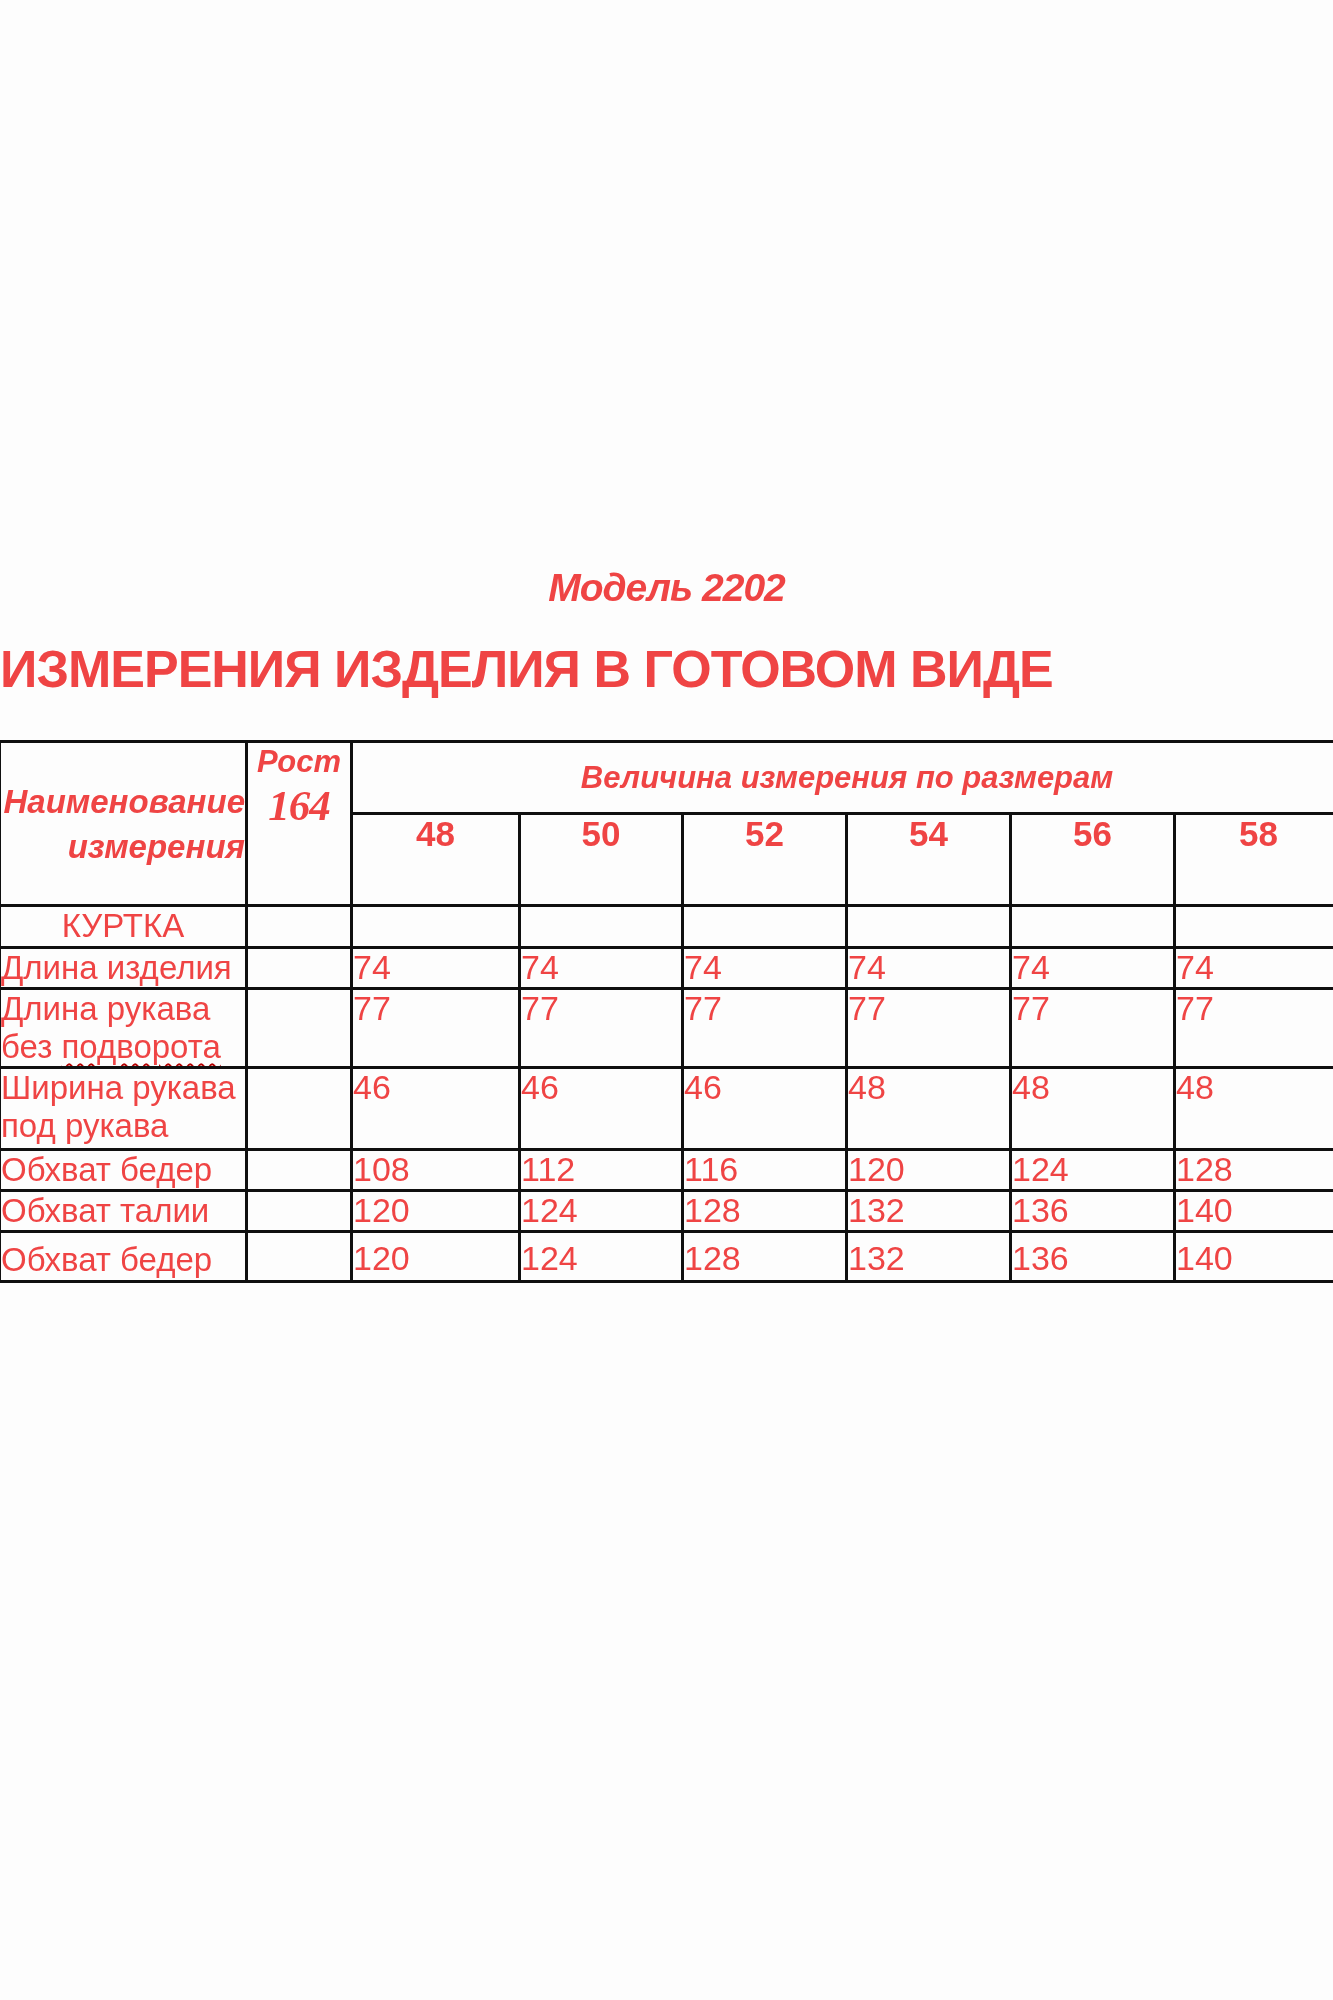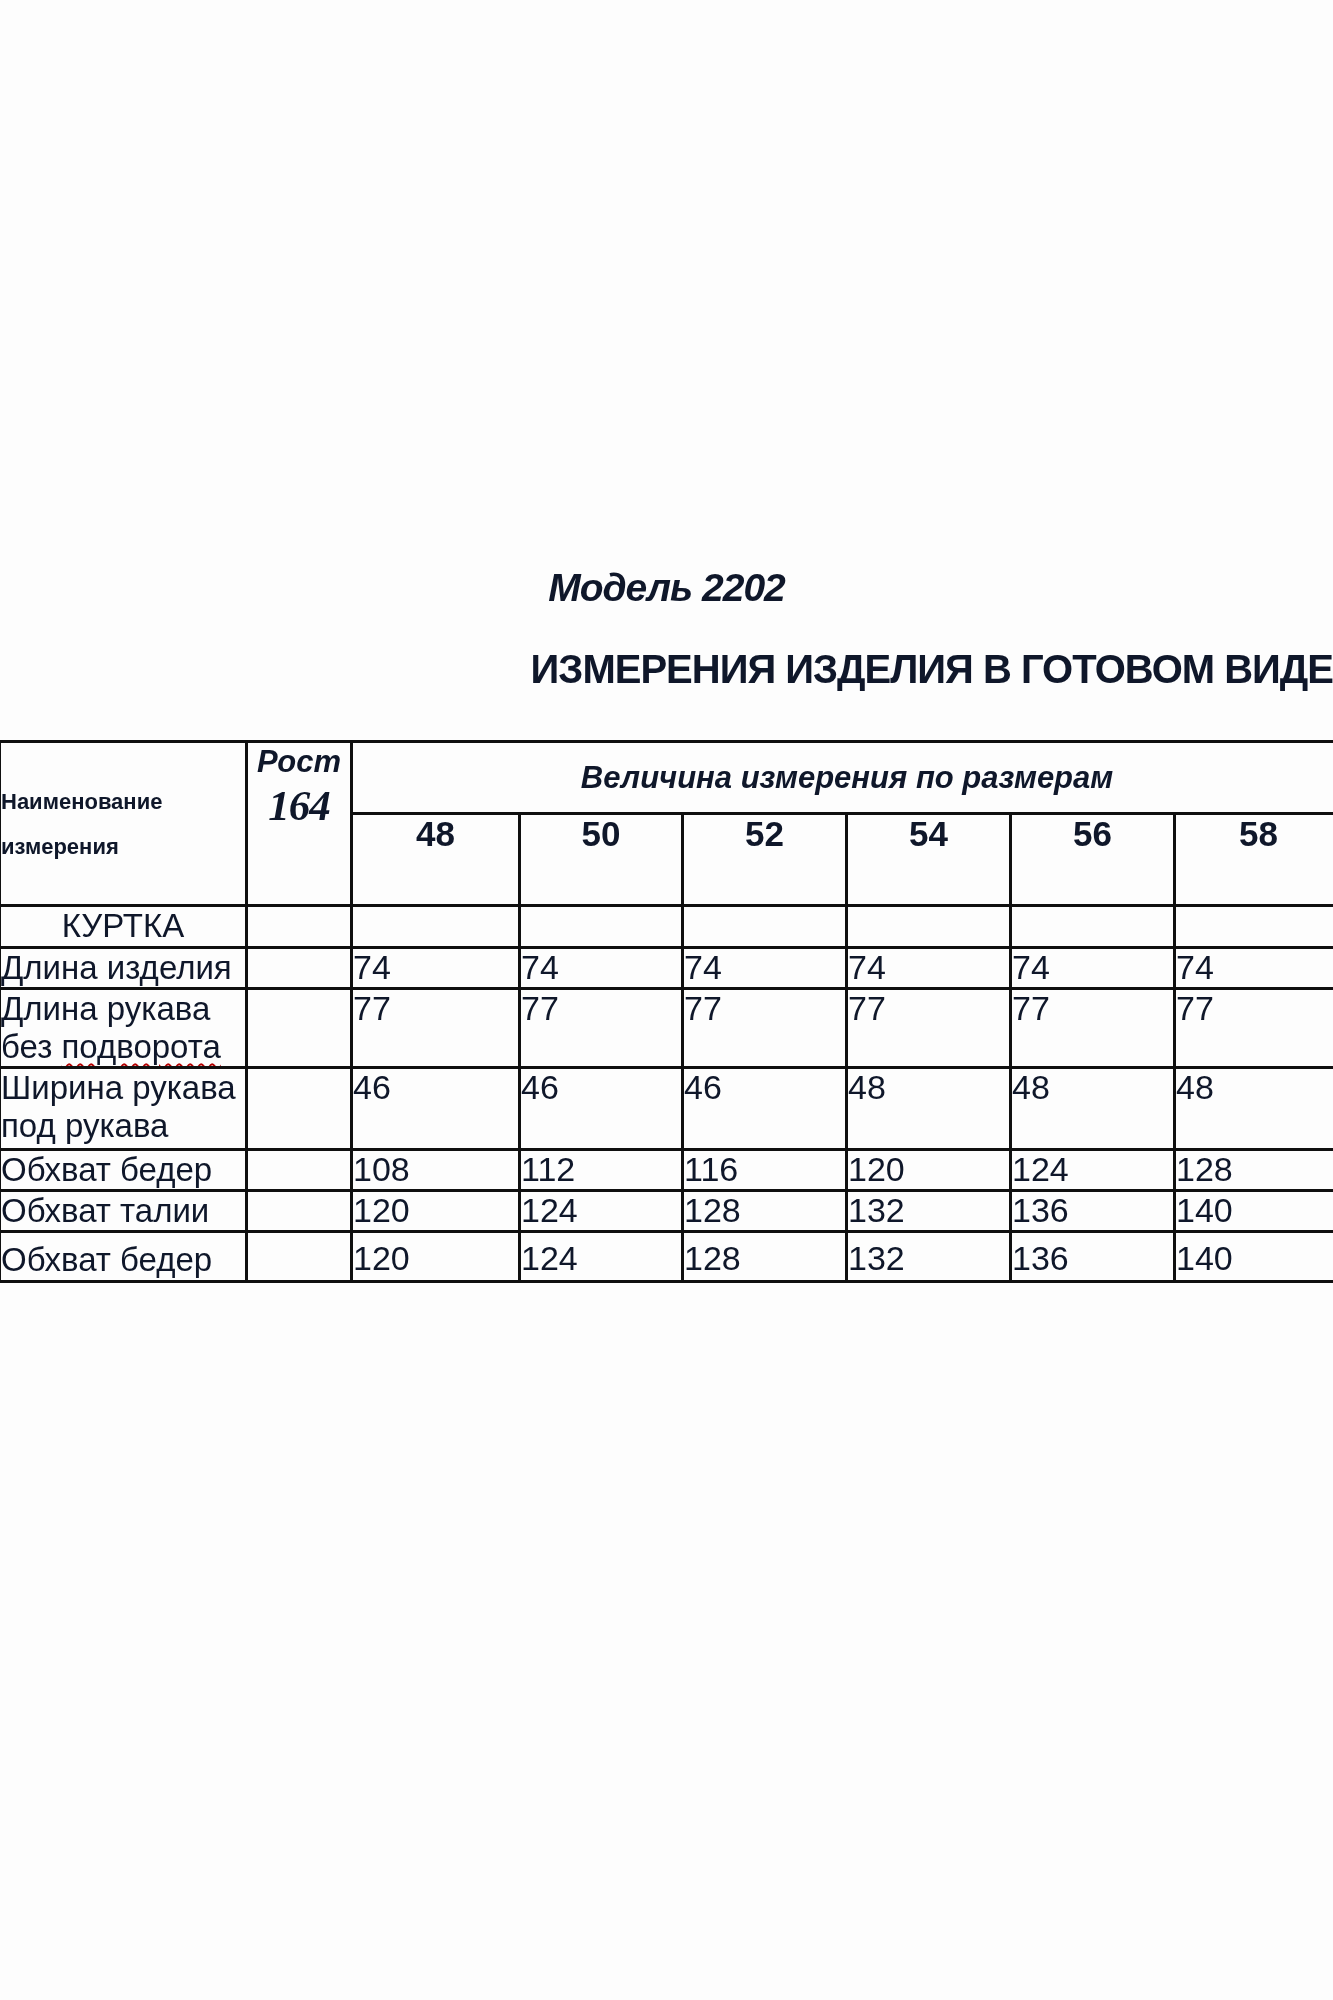--- a/index.html
+++ b/index.html
@@ -10,7 +10,7 @@
     background: #fdfdfd;
     overflow: hidden;
     font-family: "Liberation Sans", "DejaVu Sans", sans-serif;
-    color: #0f172a;
+    color: #ef4444;
   }
   .title {
     position: absolute;

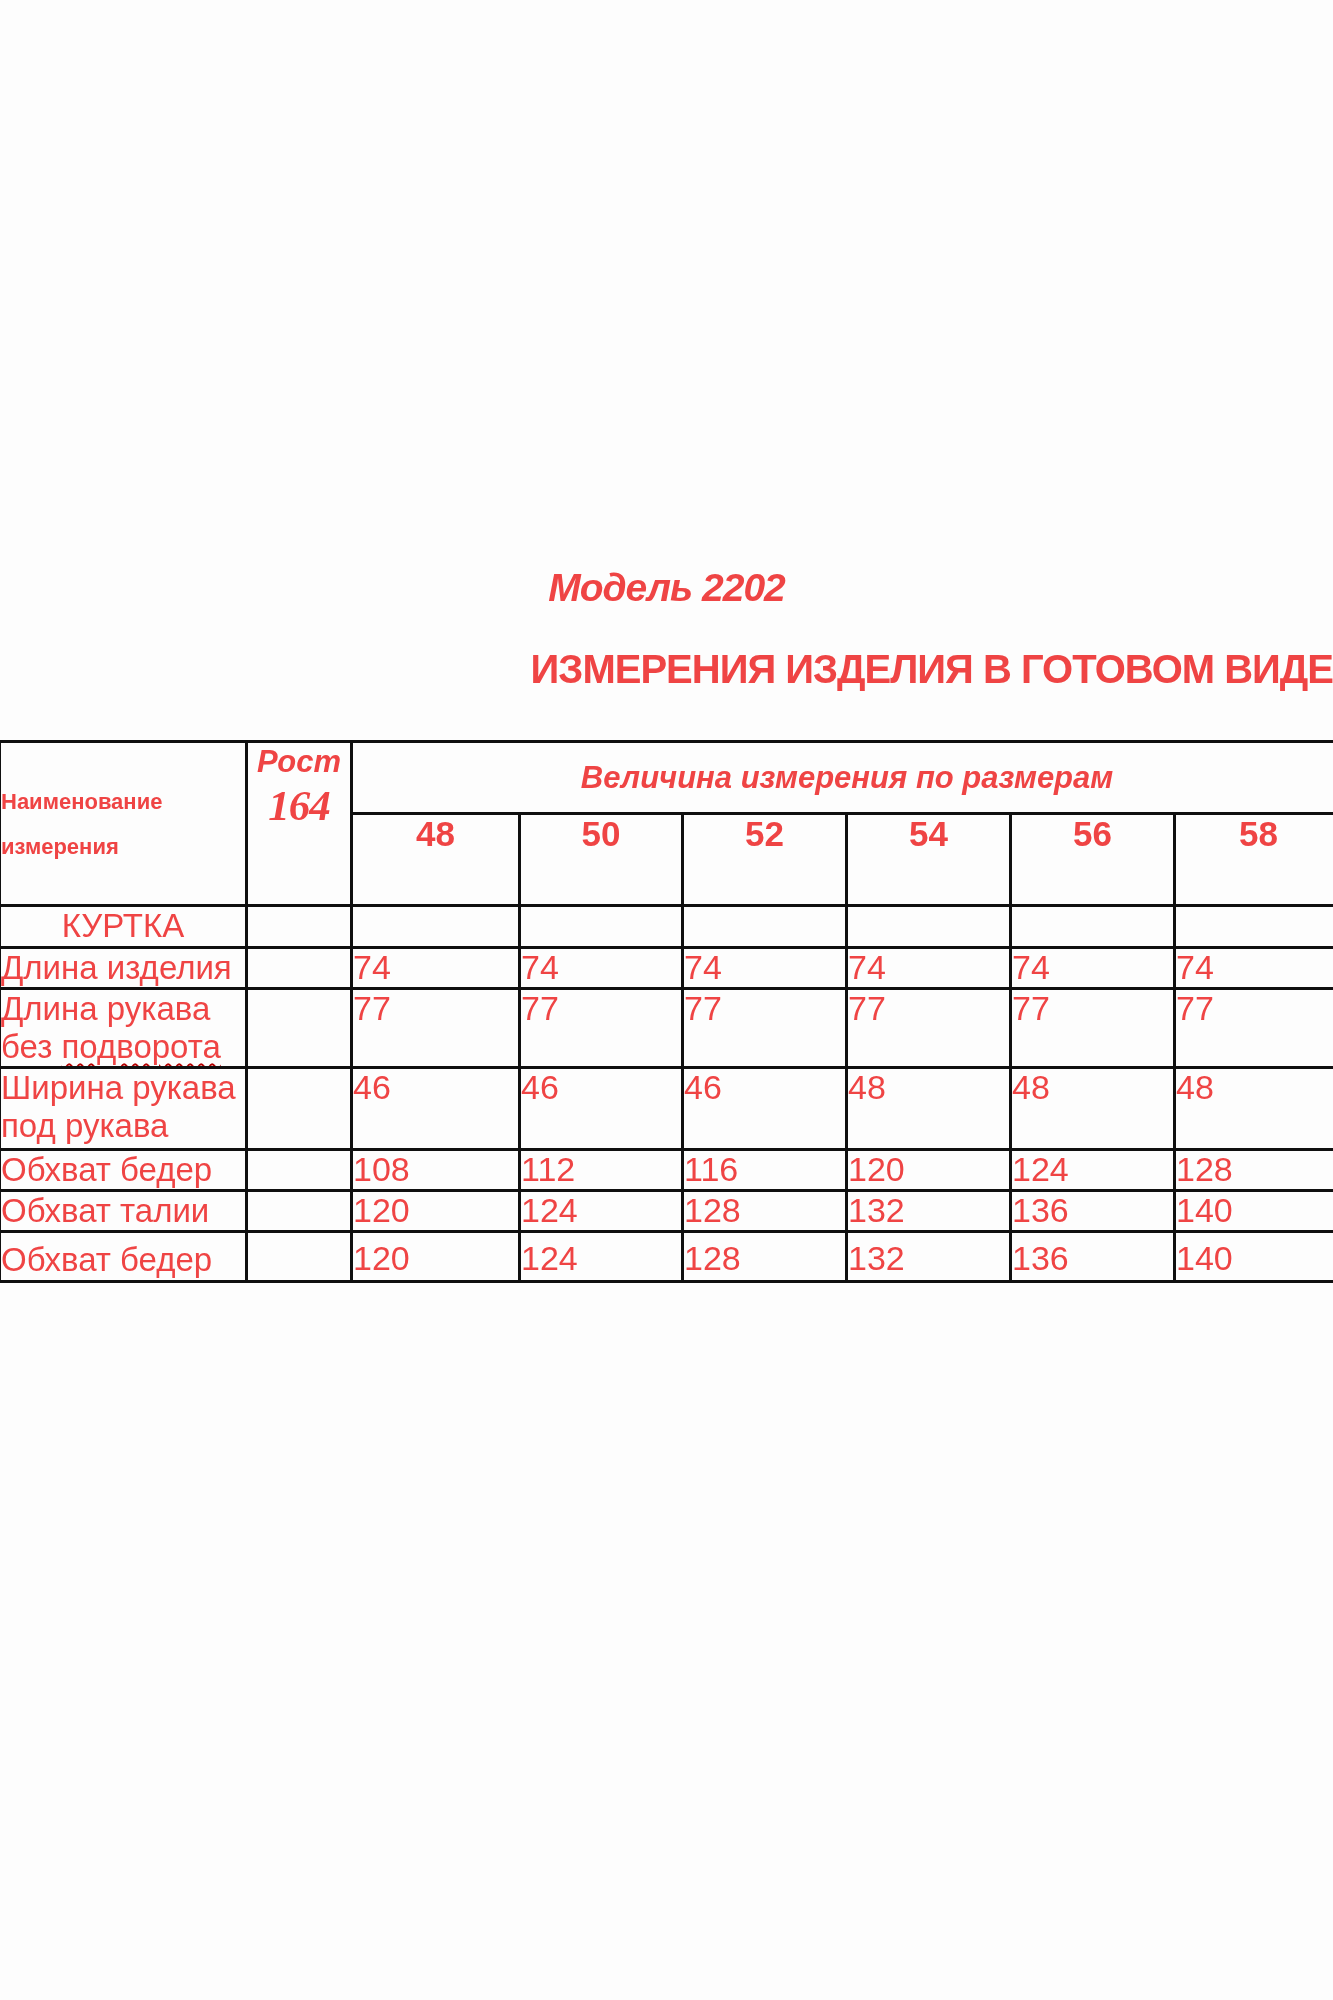--- a/index.html
+++ b/index.html
@@ -29,9 +29,9 @@
     top: 645px;
     left: 0;
     width: 100%;
-    text-align: right;
-    font-weight: bold;
-    font-size: 40px;
+    text-align: left;
+    font-weight: bold;
+    font-size: 52px;
     line-height: 48px;
     letter-spacing: -1px;
   }

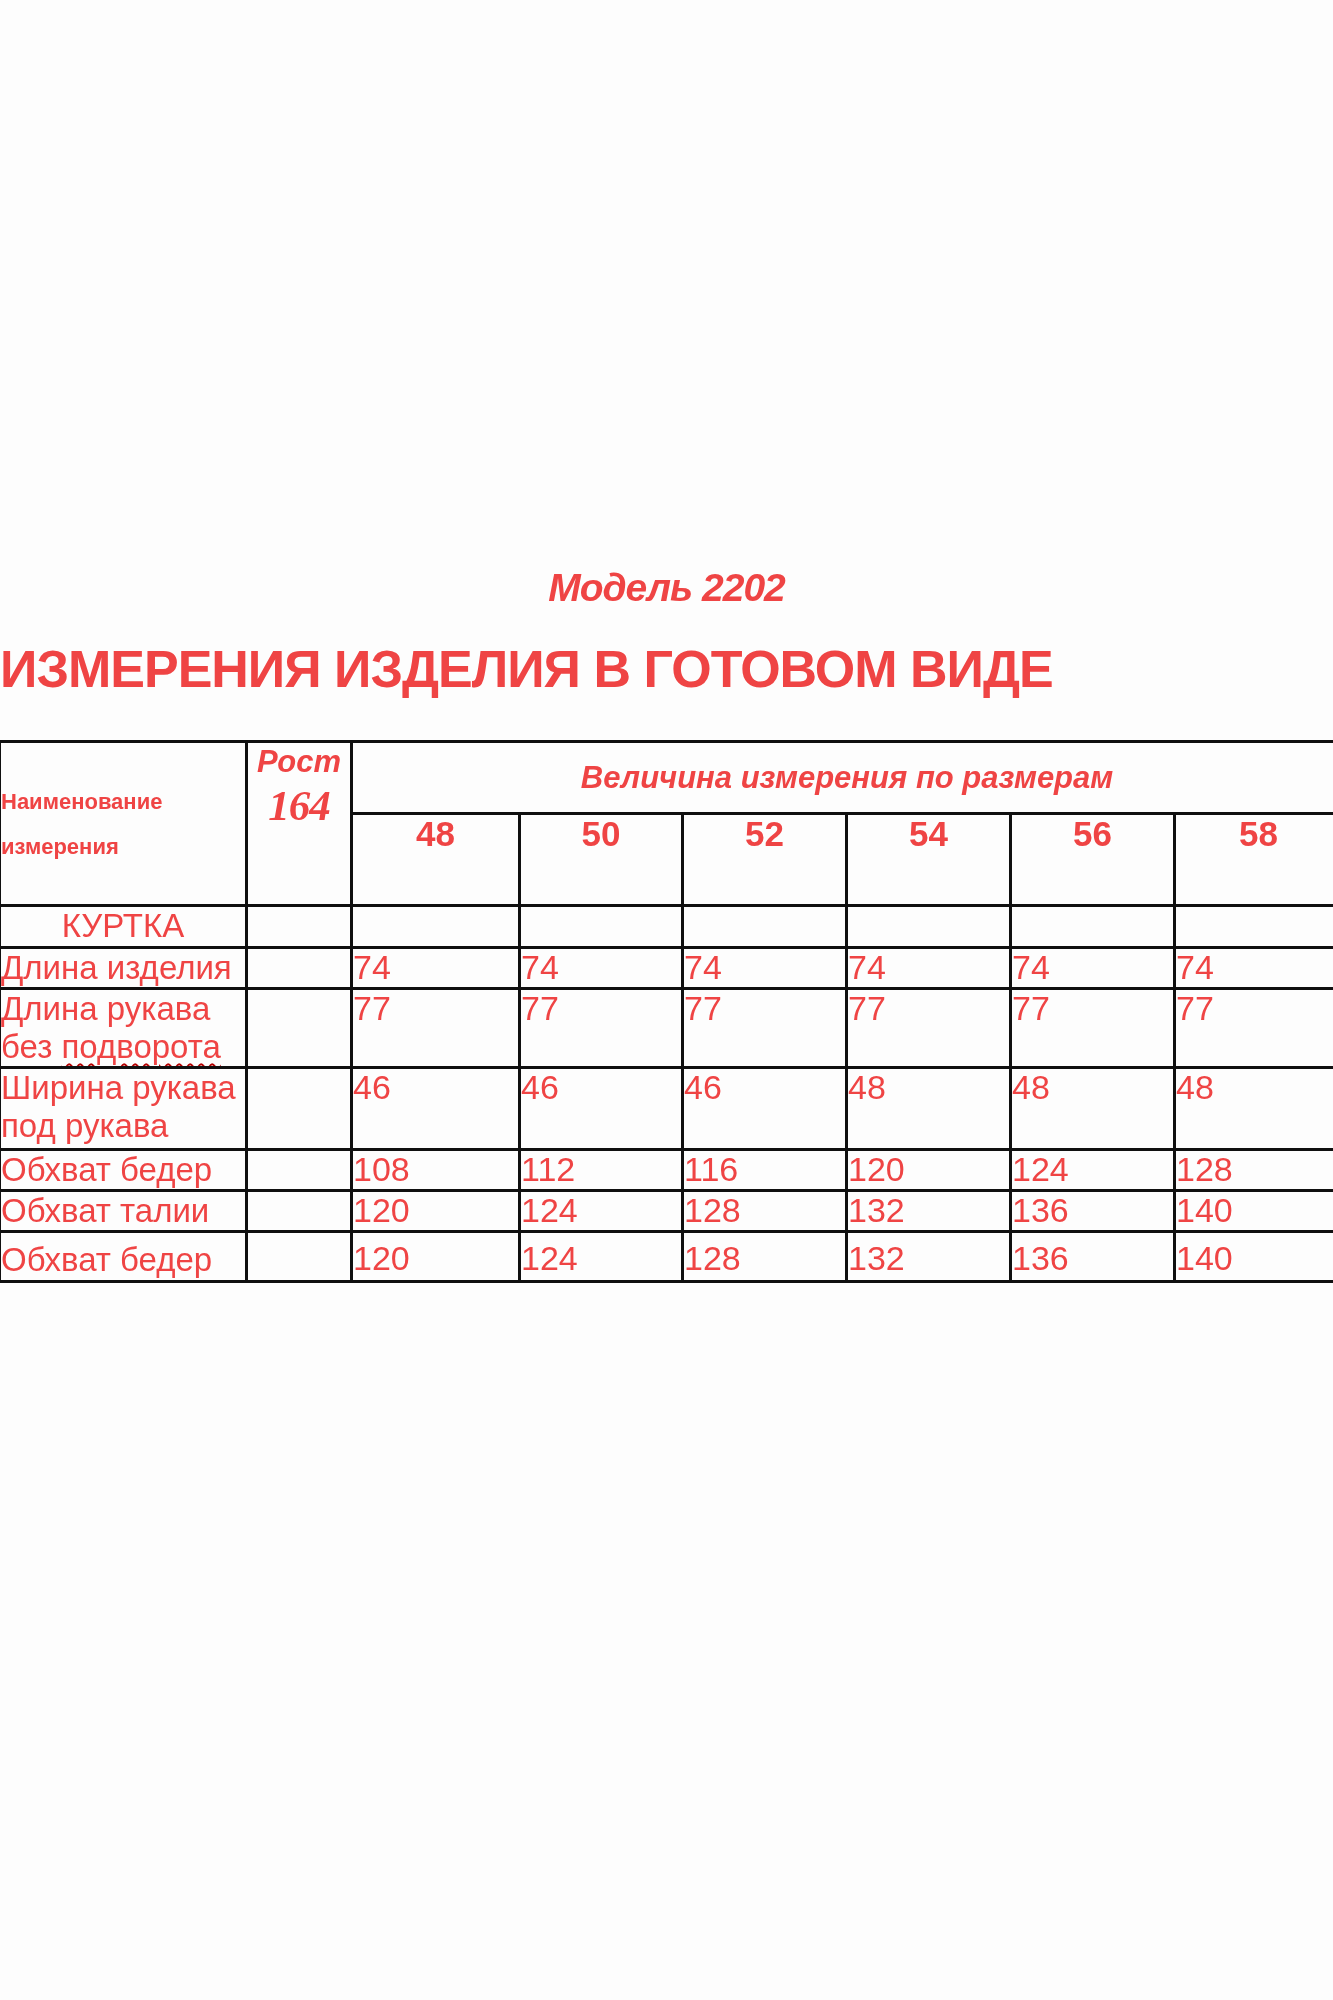--- a/index.html
+++ b/index.html
@@ -68,10 +68,11 @@
   tr.r5 { height: 50px; }
 
   td.name-hdr {
-    text-align: left;
+    text-align: right;
     vertical-align: middle;
-    font-weight: bold;
-    font-size: 22px;
+    font-style: italic;
+    font-weight: bold;
+    font-size: 33px;
   }
   .hdr-line { line-height: 45px; }
   td.rost-hdr {

